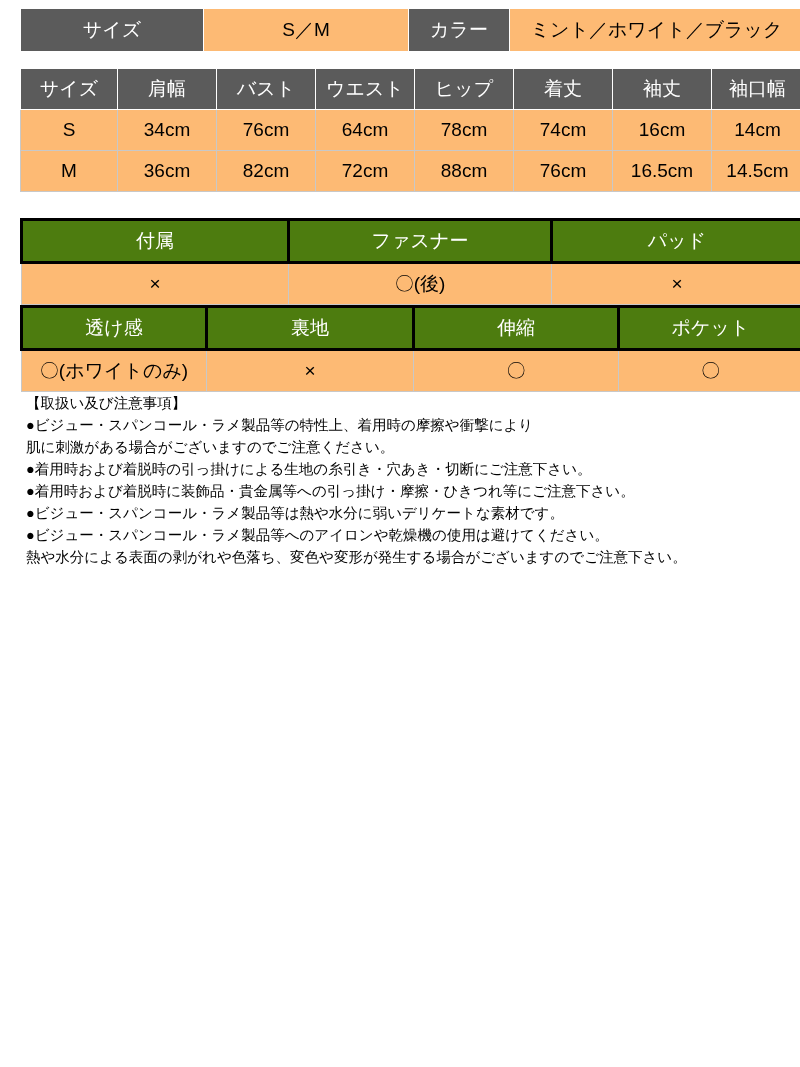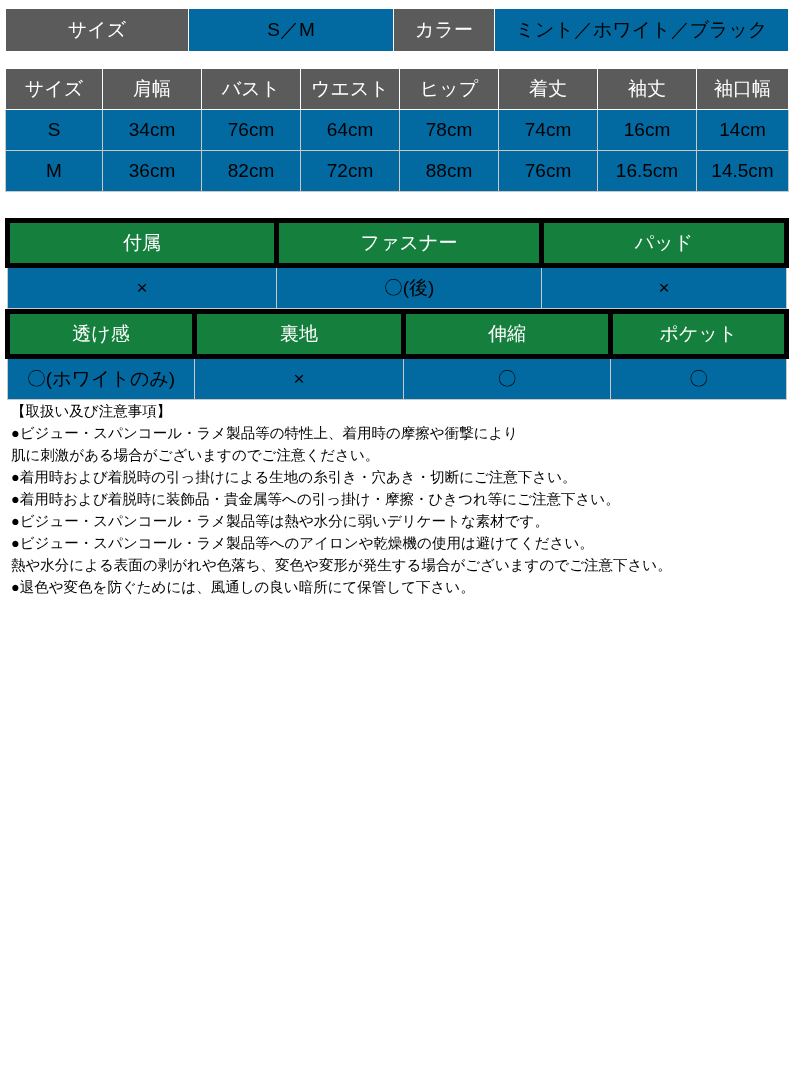--- a/index.html
+++ b/index.html
@@ -19,7 +19,7 @@
     height: 974px;
     position: relative;
     box-sizing: border-box;
-    padding: 8px 8px 0 5px;
+    padding: 8px 8px 0 20px;
   }
   table {
     border-collapse: collapse;

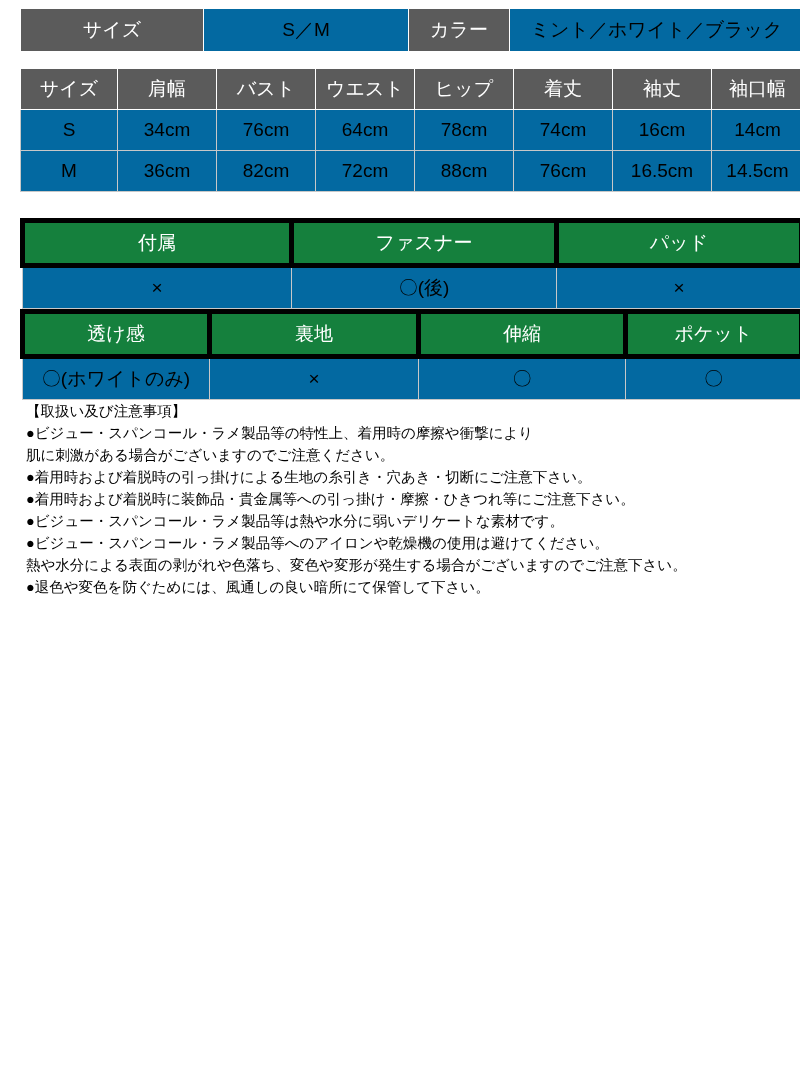--- a/index.html
+++ b/index.html
@@ -34,7 +34,7 @@
     padding: 0;
     height: 40px;
     color: #000000;
-    background: #0369a1;
+    background: #fdba74;
     font-weight: normal;
   }
   .hdr {

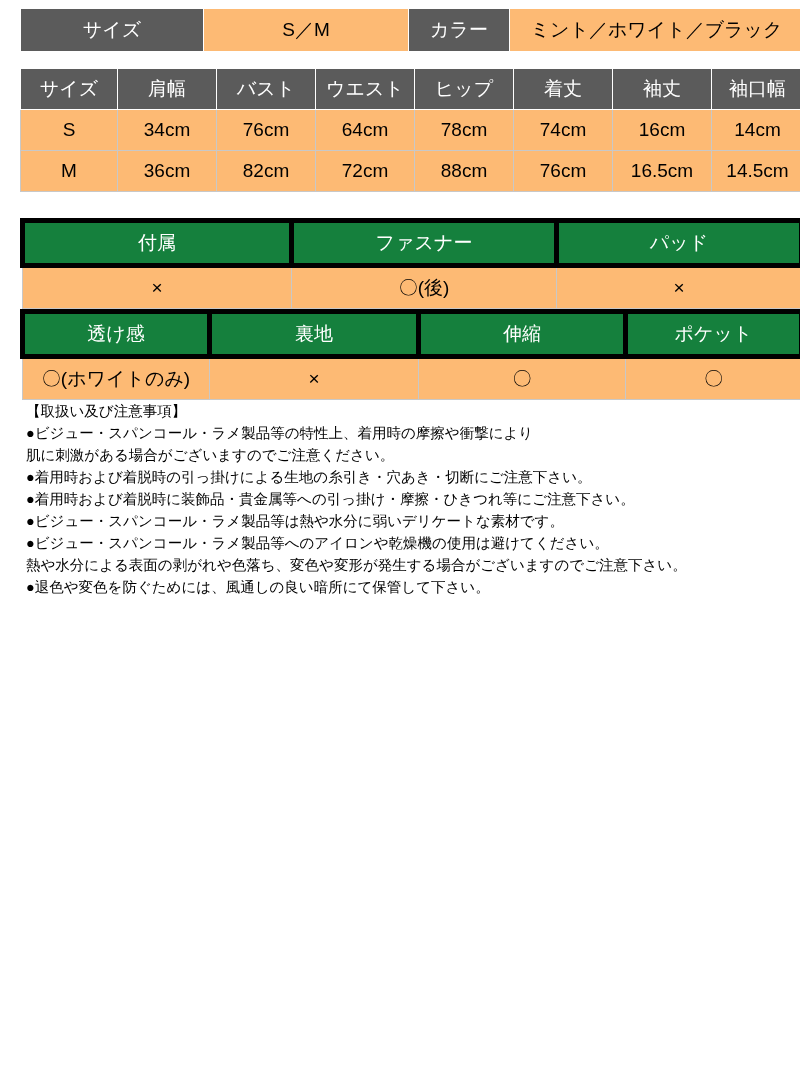--- a/index.html
+++ b/index.html
@@ -65,9 +65,9 @@
     height: 40px;
   }
   .t-attr td.hdr {
-    background: #15803d;
+    background: #4d7c0f;
     color: #ffffff;
-    border: 5px solid #000000;
+    border: 3px solid #000000;
   }
   .notes {
     margin-left: 6px;

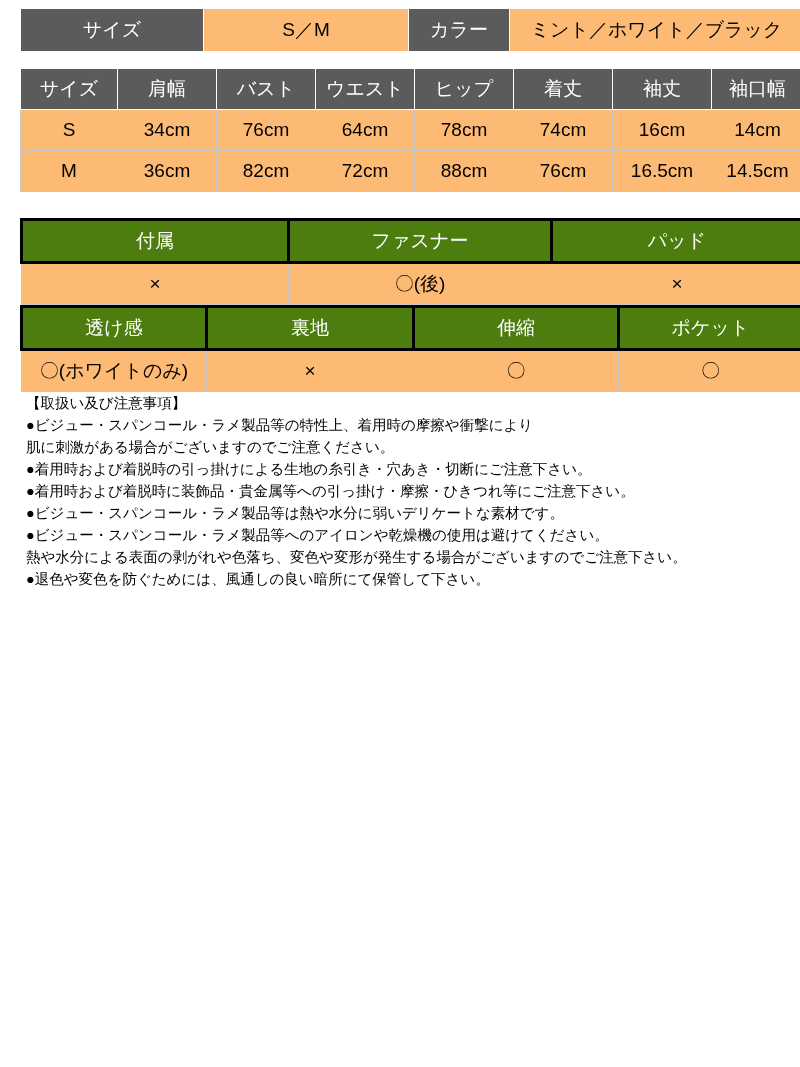--- a/index.html
+++ b/index.html
@@ -169,7 +169,6 @@
     <div>●ビジュー・スパンコール・ラメ製品等は熱や水分に弱いデリケートな素材です。</div>
     <div>●ビジュー・スパンコール・ラメ製品等へのアイロンや乾燥機の使用は避けてください。</div>
     <div>熱や水分による表面の剥がれや色落ち、変色や変形が発生する場合がございますのでご注意下さい。</div>
-    <div>●退色や変色を防ぐためには、風通しの良い暗所にて保管して下さい。</div>
   </div>
 
 </div>

